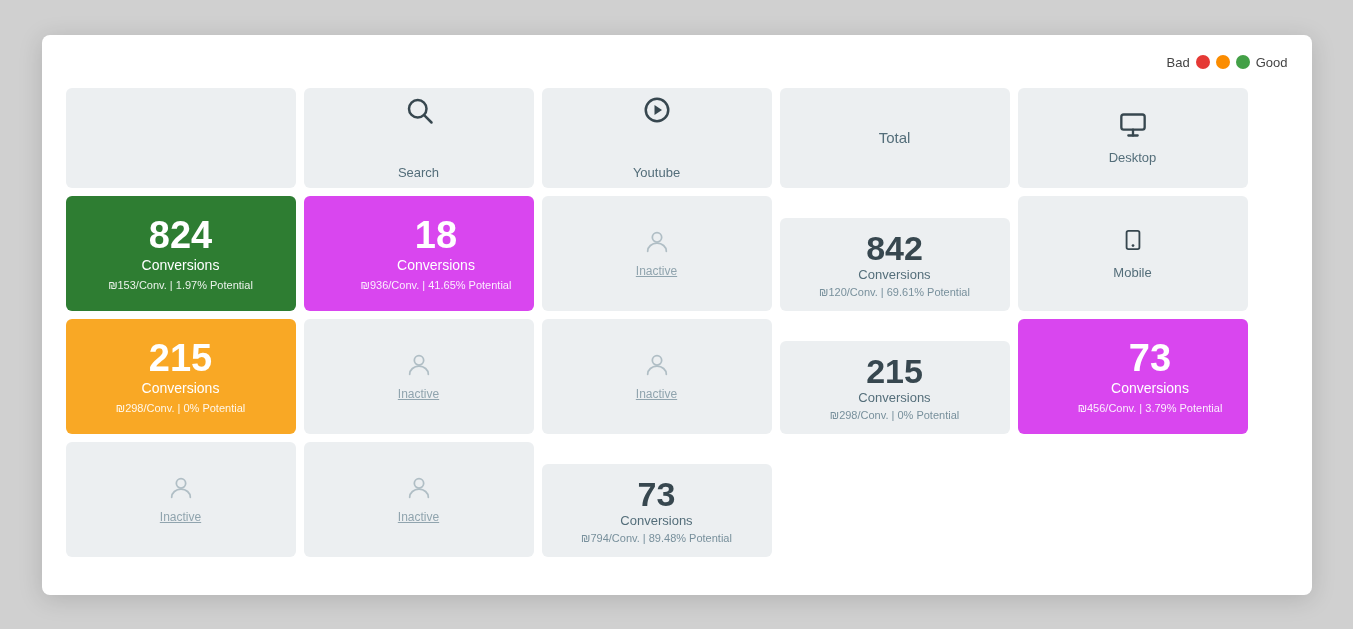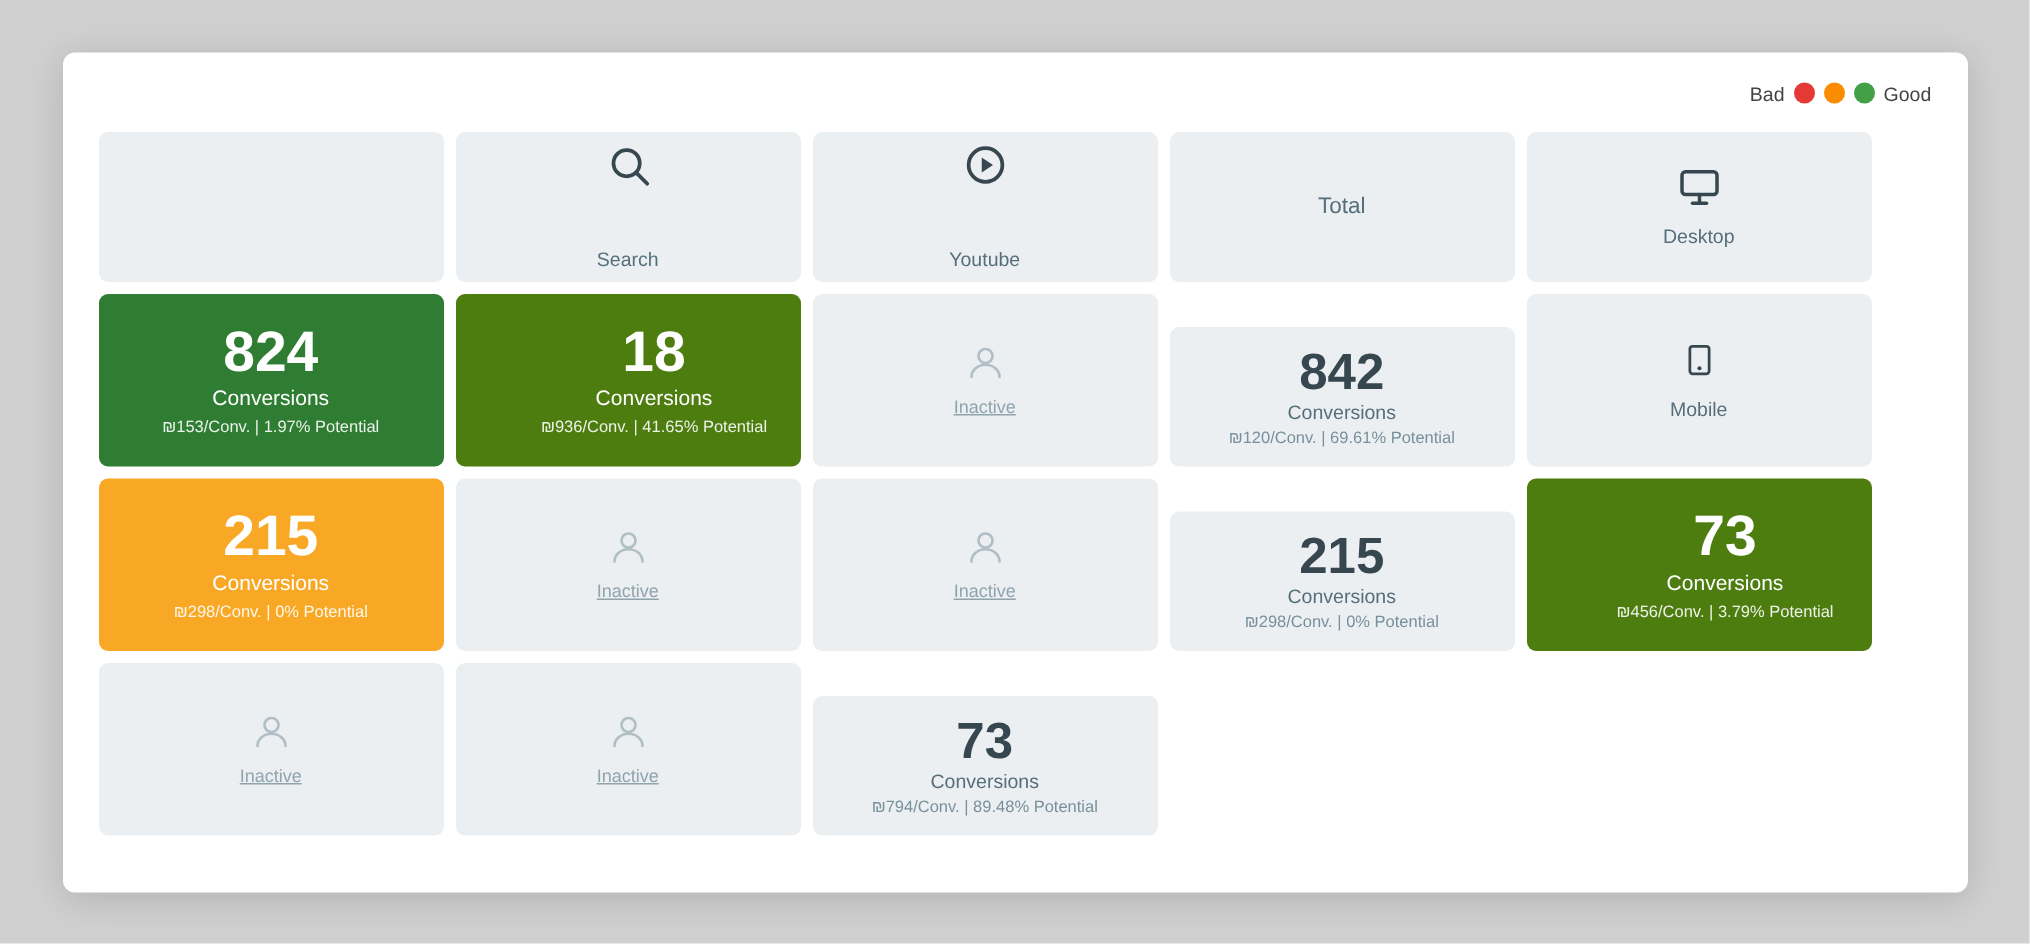--- a/index.html
+++ b/index.html
@@ -91,7 +91,7 @@
     
     .cell-green { background: #2e7d32; border-radius: 6px; }
     .cell-orange { background: #f9a825; border-radius: 6px; }
-    .cell-red { background: #4d7c0f; border-radius: 6px; padding-left: 35px; }
+    .cell-red { background: #d946ef; border-radius: 6px; padding-left: 35px; }
     .conv-number {
       font-size: 38px;
       font-weight: 700;

